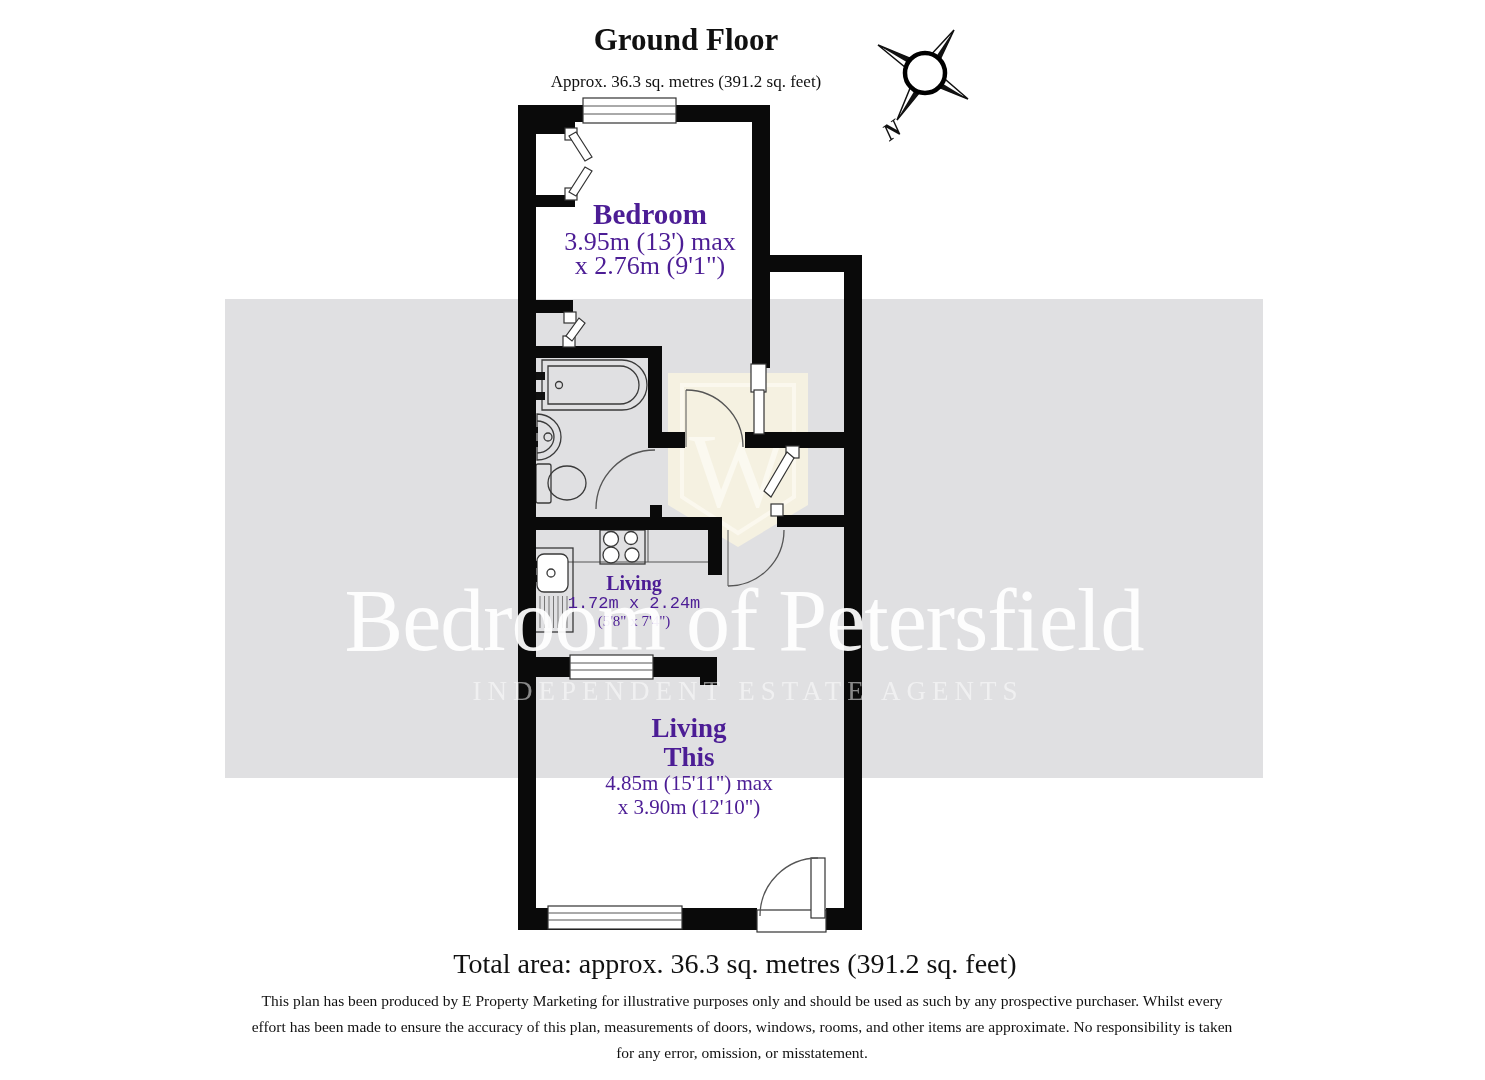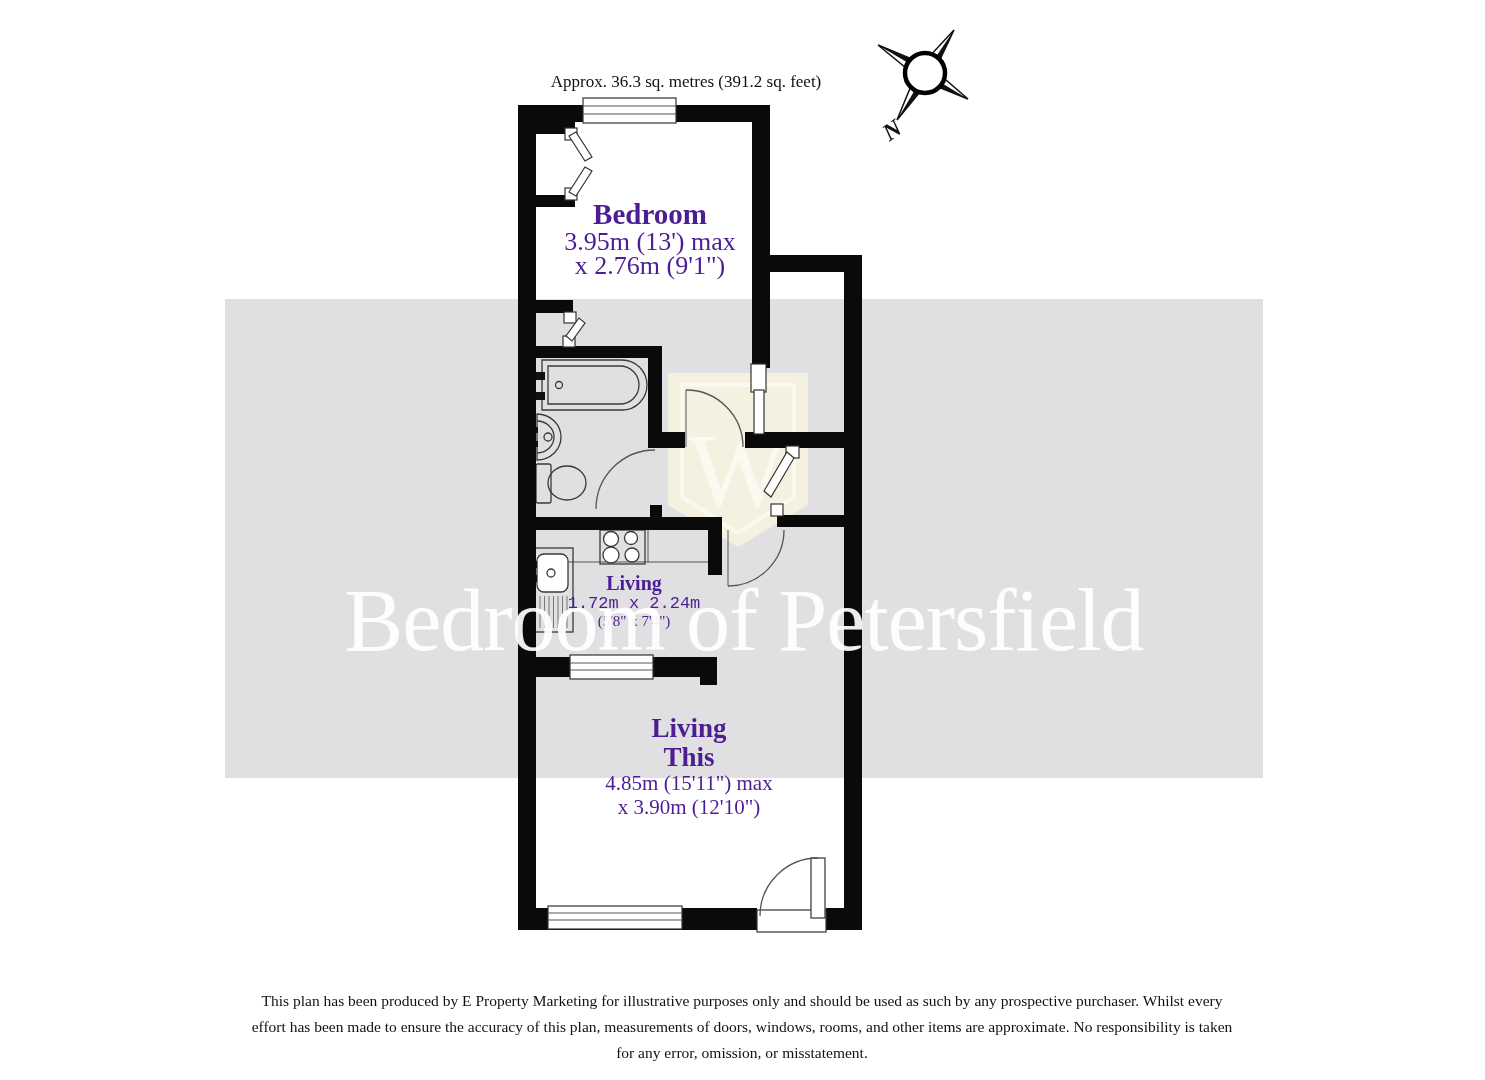--- a/index.html
+++ b/index.html
@@ -184,6 +184,7 @@
     </g>
   </svg>
 
+  <div id="title" class="abs ctr">Ground Floor</div>
   <div id="subtitle" class="abs ctr">Approx. 36.3 sq. metres (391.2 sq. feet)</div>
 
   <div id="bedroom-label" class="abs ctr room-label">

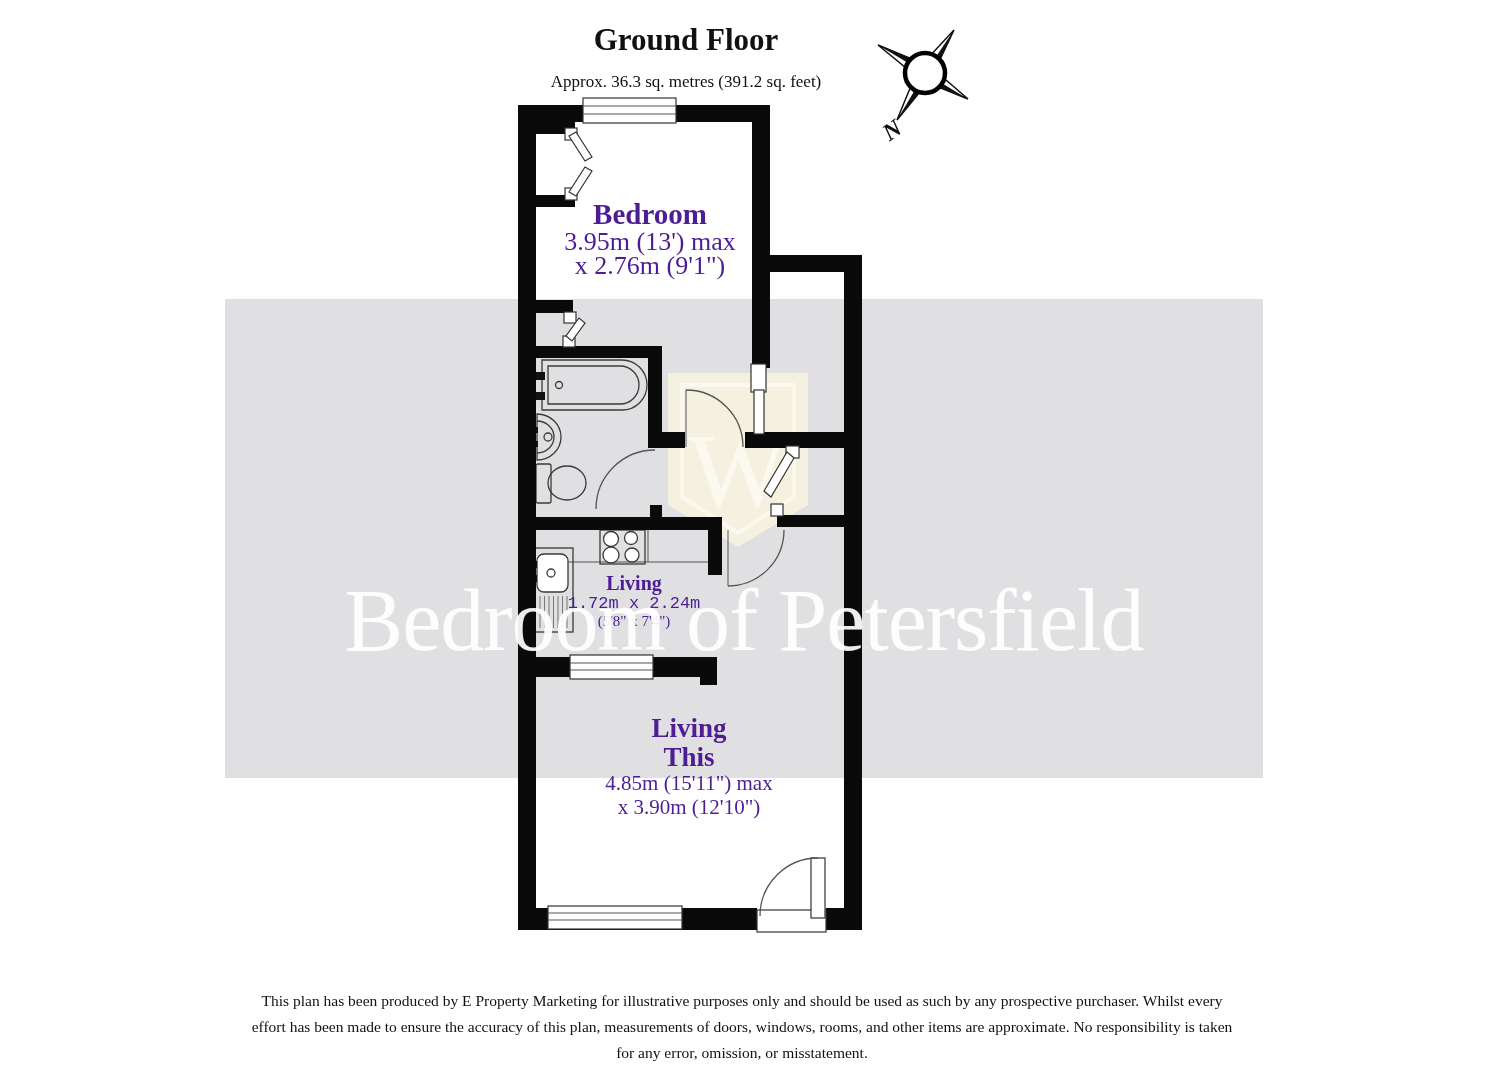--- a/index.html
+++ b/index.html
@@ -205,6 +205,7 @@
   </div>
 
   <div id="brand" class="abs ctr">Bedroom of Petersfield</div>
+  <div id="tagline" class="abs ctr">INDEPENDENT ESTATE AGENTS</div>
 
   <div id="disclaimer" class="abs">This plan has been produced by E Property Marketing for illustrative purposes only and should be used as such by any prospective purchaser. Whilst every effort has been made to ensure the accuracy of this plan, measurements of doors, windows, rooms, and other items are approximate. No responsibility is taken for any error, omission, or misstatement.</div>
 

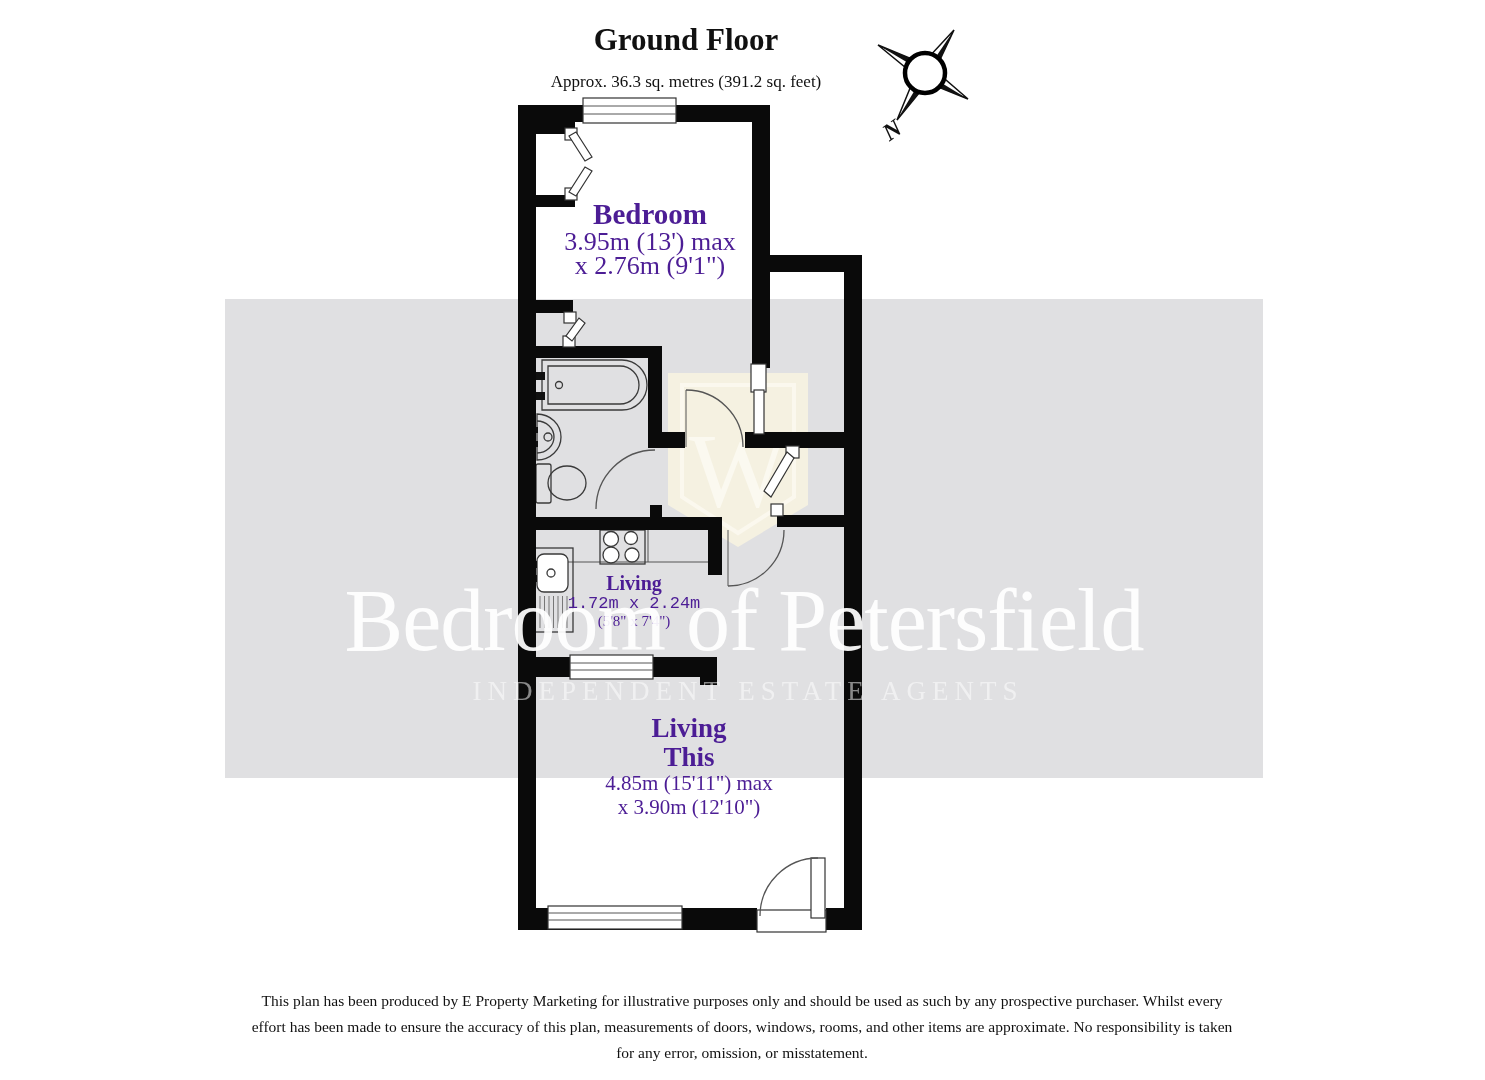--- a/index.html
+++ b/index.html
@@ -207,6 +207,7 @@
   <div id="brand" class="abs ctr">Bedroom of Petersfield</div>
   <div id="tagline" class="abs ctr">INDEPENDENT ESTATE AGENTS</div>
 
+  <div id="total-area" class="abs ctr">Total area: approx. 36.3 sq. metres (391.2 sq. feet)</div>
   <div id="disclaimer" class="abs">This plan has been produced by E Property Marketing for illustrative purposes only and should be used as such by any prospective purchaser. Whilst every effort has been made to ensure the accuracy of this plan, measurements of doors, windows, rooms, and other items are approximate. No responsibility is taken for any error, omission, or misstatement.</div>
 
 </div>

